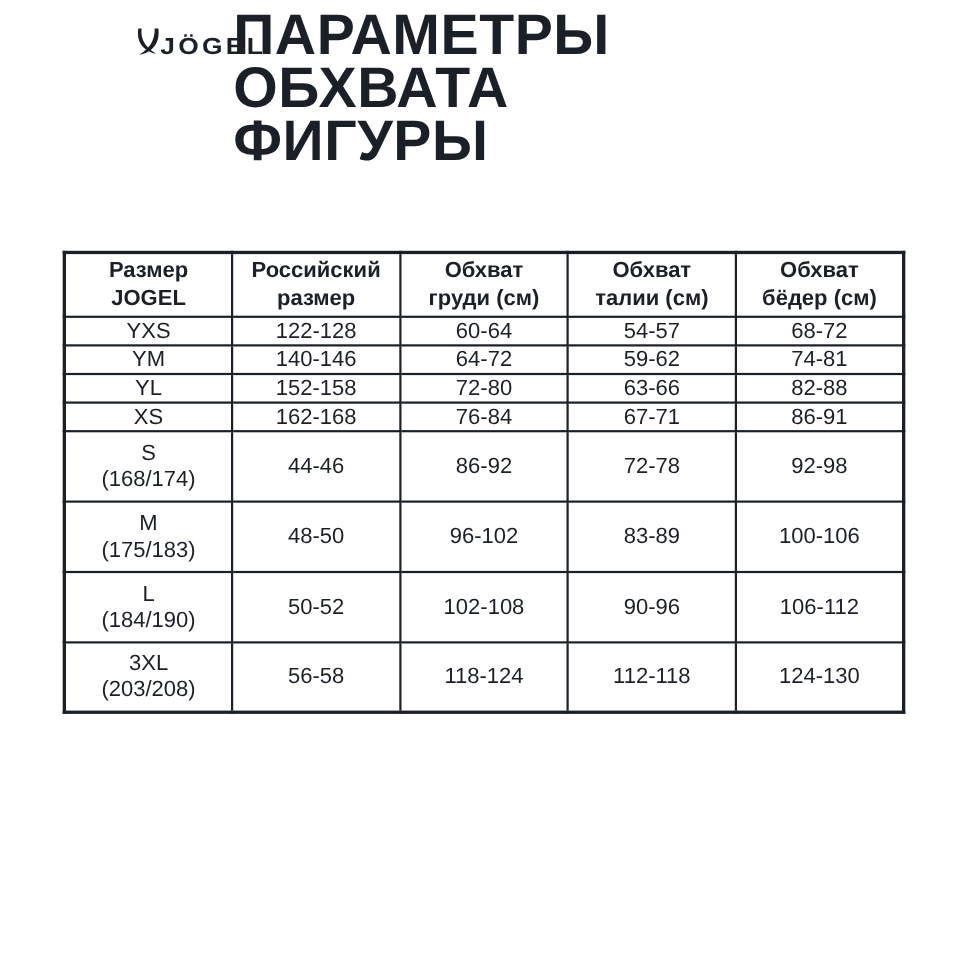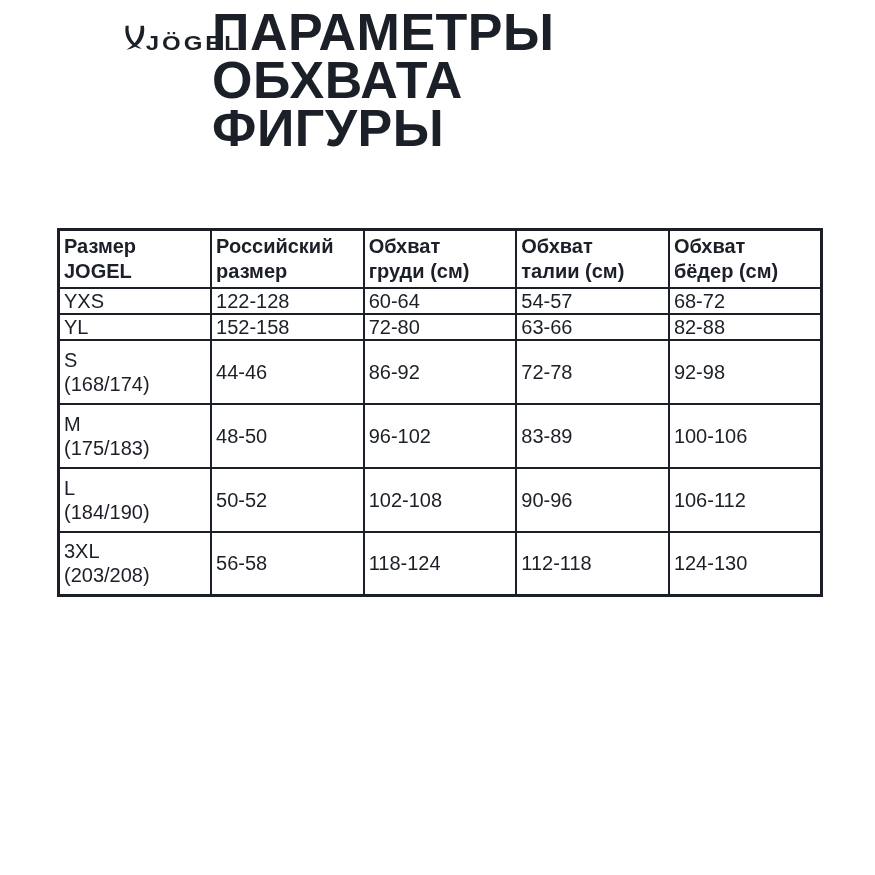--- a/index.html
+++ b/index.html
@@ -42,7 +42,7 @@
   }
   table.sizes th, table.sizes td {
     border: 2px solid var(--ink);
-    text-align: left; vertical-align: middle;
+    text-align: center; vertical-align: middle;
     font-size: 20px; line-height: 24px;
     padding: 0 4px;
     color: var(--ink);

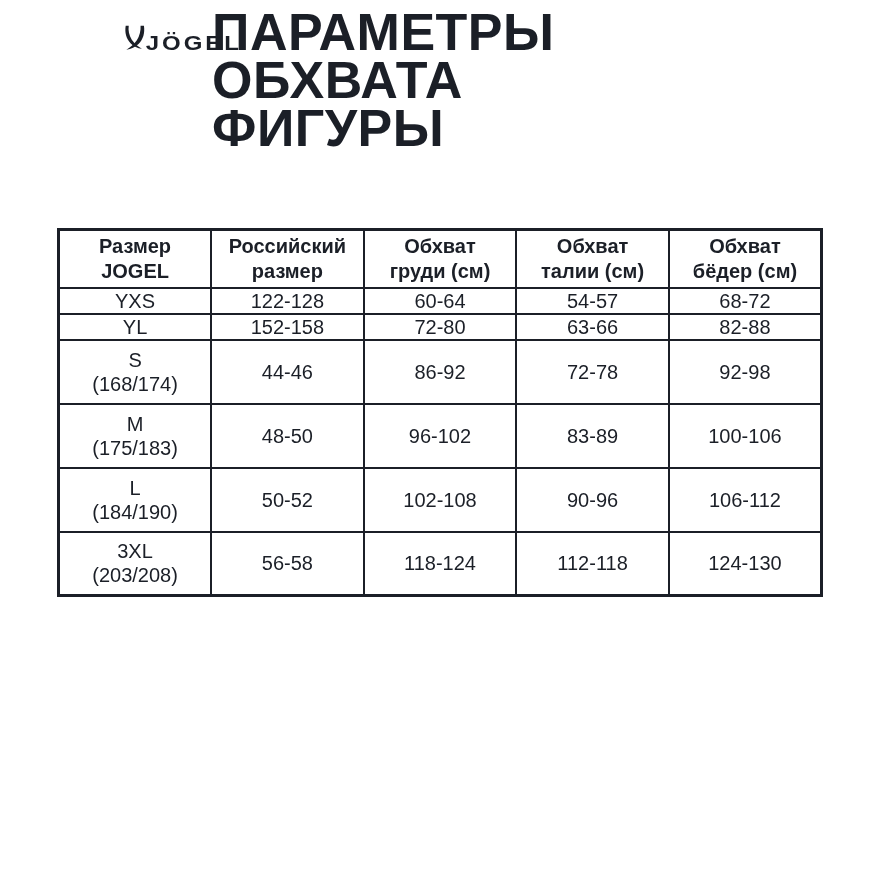--- a/index.html
+++ b/index.html
@@ -108,6 +108,16 @@
       </tr>
       <tr class="single">
         <td class="size">
+            <span>YM</span>
+            <span></span>
+          </td>
+        <td>140-146</td>
+        <td>64-72</td>
+        <td>59-62</td>
+        <td>74-81</td>
+      </tr>
+      <tr class="single">
+        <td class="size">
             <span>YL</span>
             <span></span>
           </td>

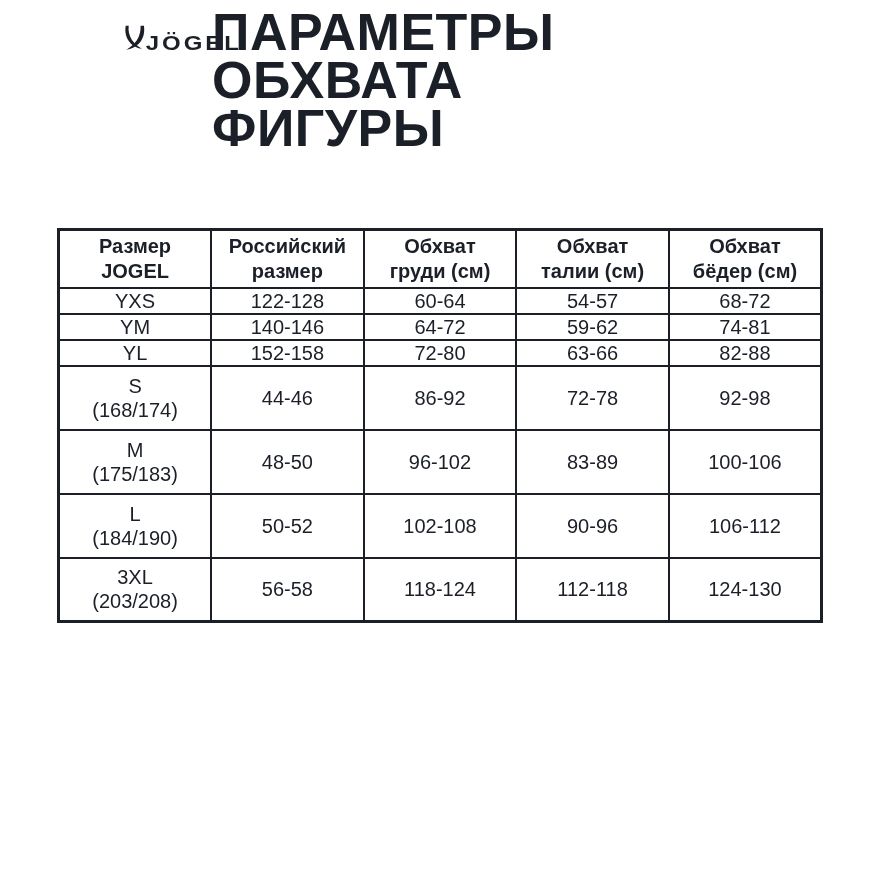--- a/index.html
+++ b/index.html
@@ -126,6 +126,16 @@
         <td>63-66</td>
         <td>82-88</td>
       </tr>
+      <tr class="single">
+        <td class="size">
+            <span>XS</span>
+            <span></span>
+          </td>
+        <td>162-168</td>
+        <td>76-84</td>
+        <td>67-71</td>
+        <td>86-91</td>
+      </tr>
       <tr class="double">
         <td class="size">
             <span>S</span>

